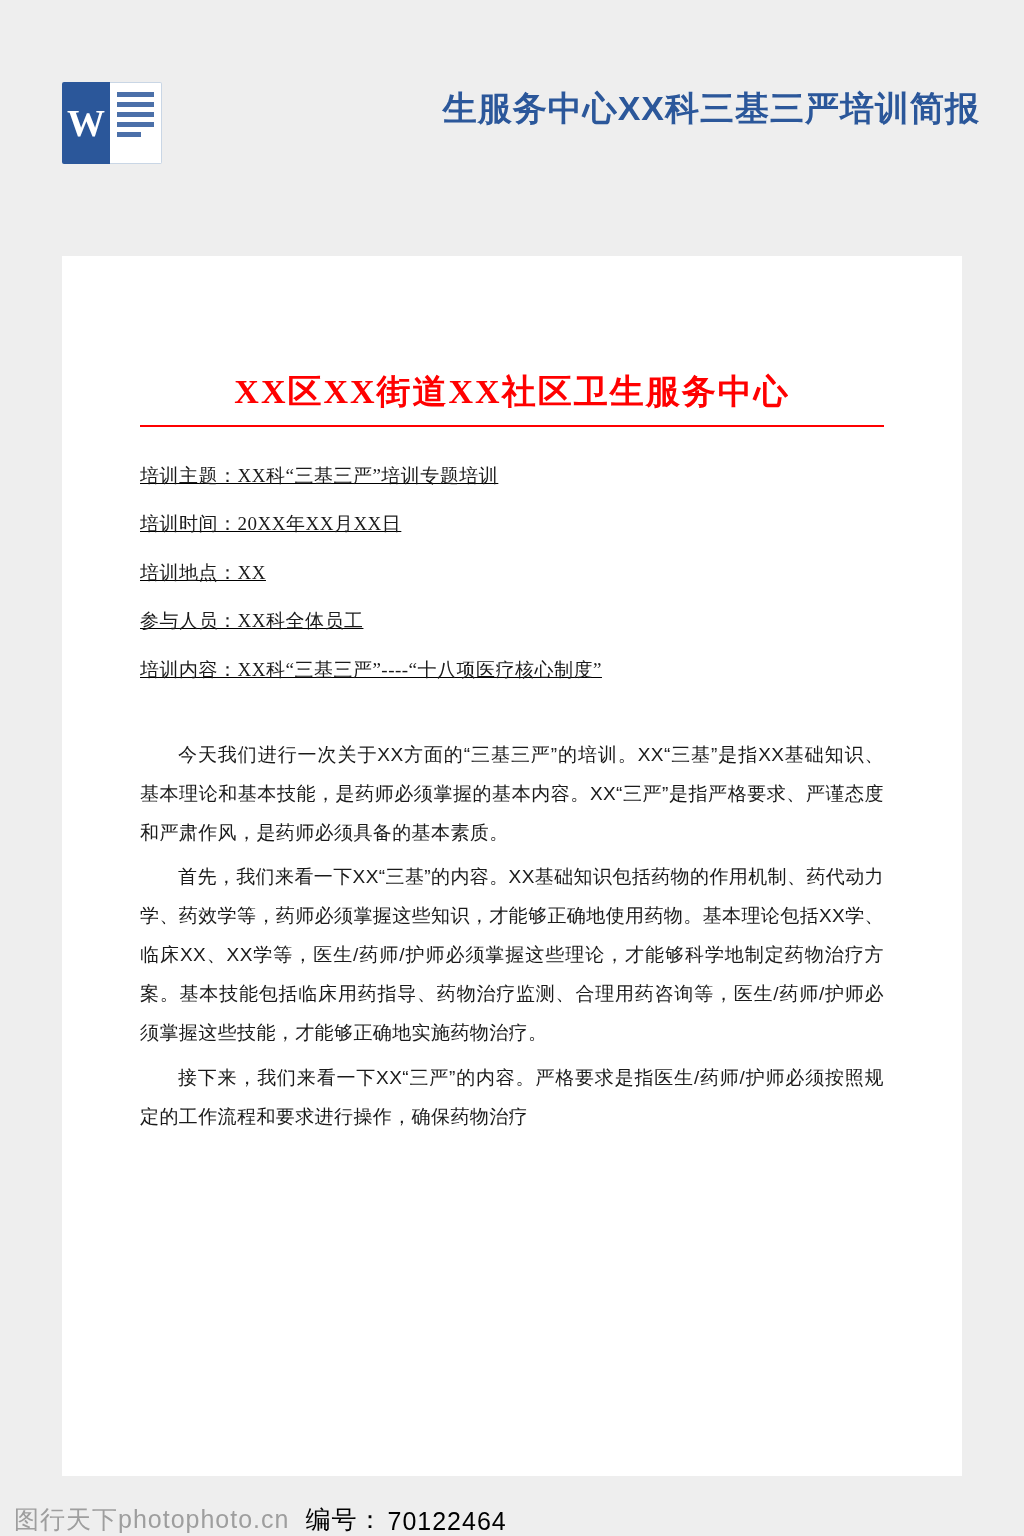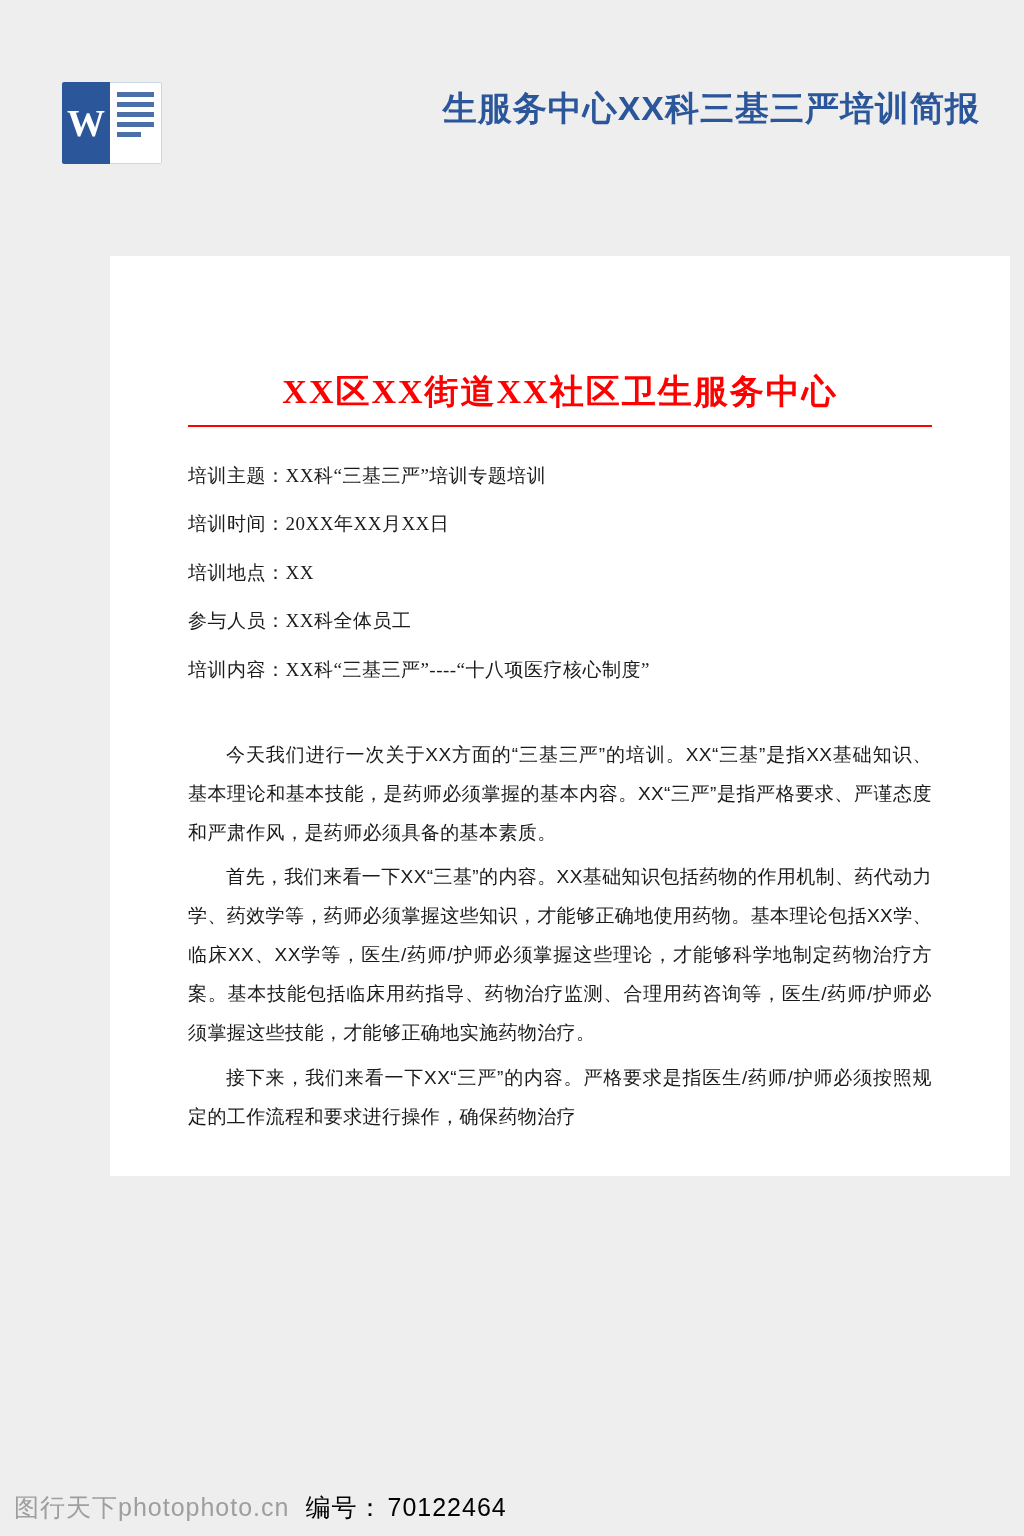--- a/index.html
+++ b/index.html
@@ -103,11 +103,10 @@
     left: 62px;
     top: 256px;
     width: 900px;
-    height: 920px;
+    height: 1220px;
     background: #ffffff;
     box-sizing: border-box;
     padding: 110px 78px 0 78px;
-    margin-left: 48px;
   }
 
   .doc-title {

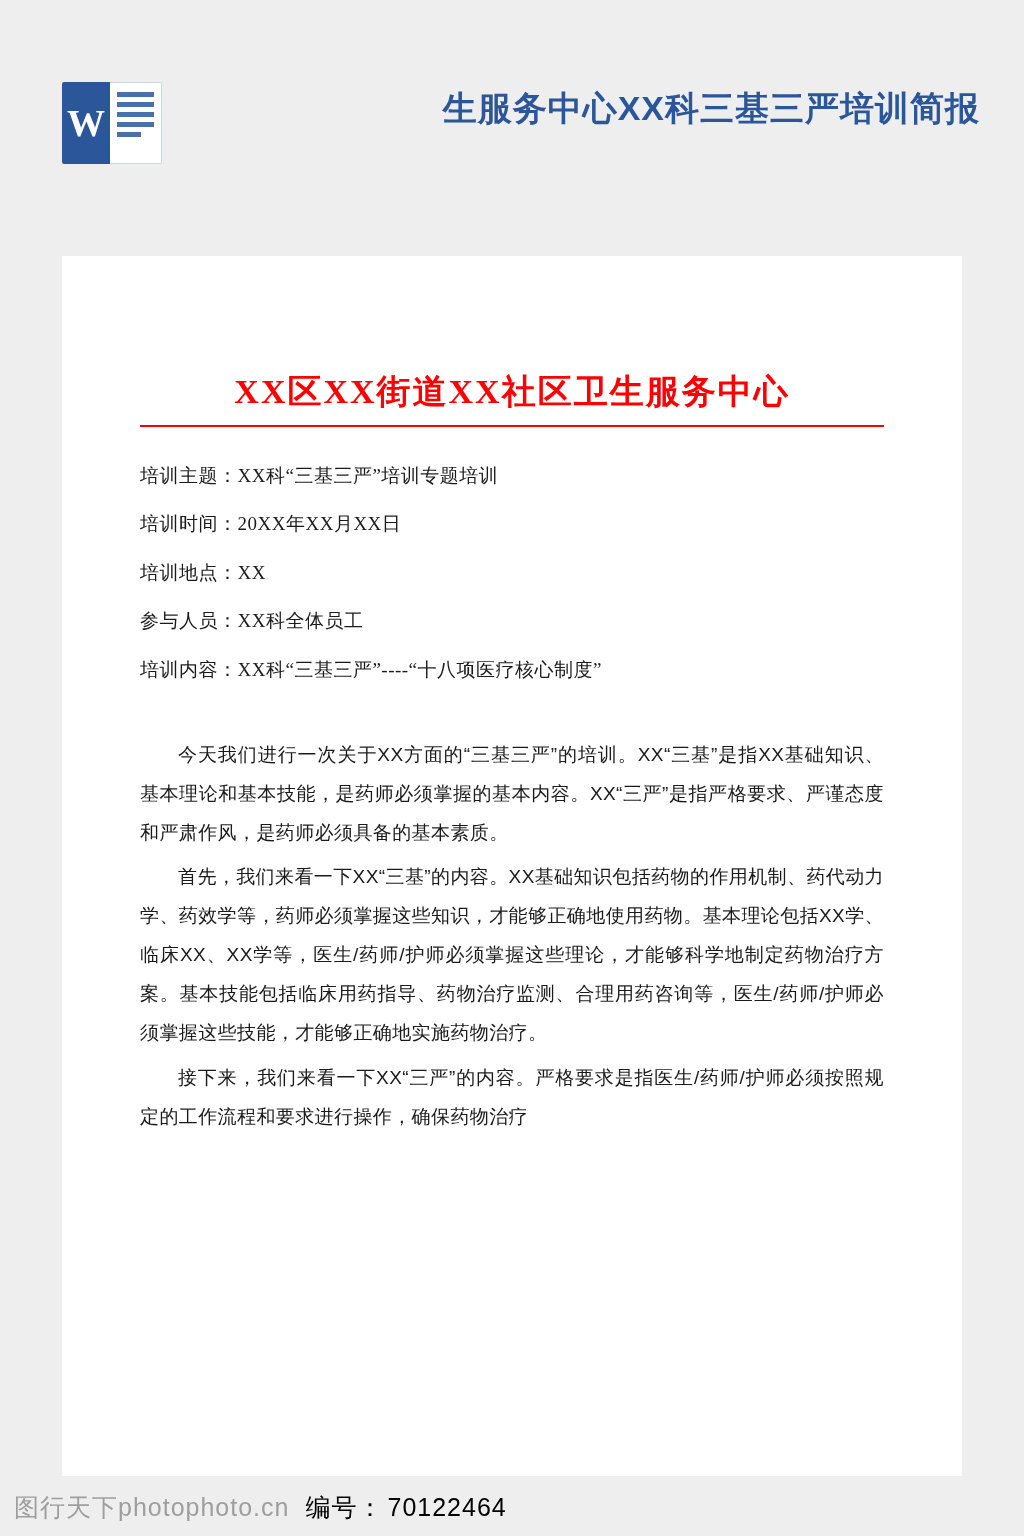--- a/index.html
+++ b/index.html
@@ -127,6 +127,7 @@
 
   .meta {
     margin-top: 36px;
+    text-decoration: underline;
   }
   .meta p {
     margin: 0 0 22px 0;

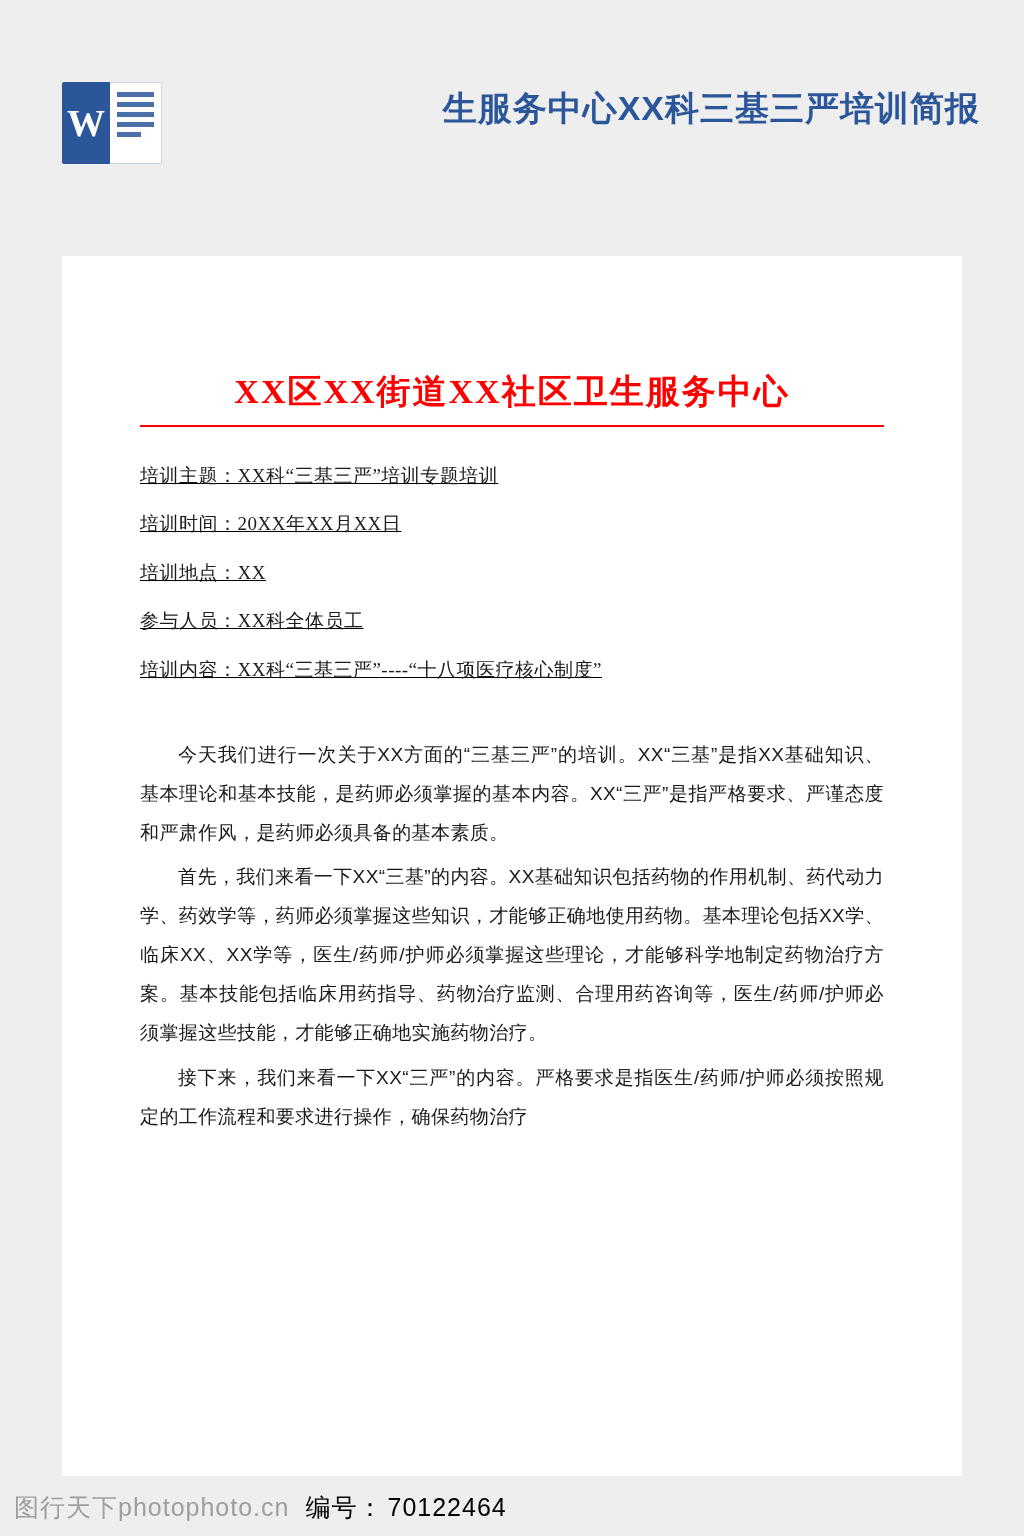--- a/index.html
+++ b/index.html
@@ -160,7 +160,7 @@
     width: 1024px;
     height: 58px;
     display: flex;
-    align-items: center;
+    align-items: flex-end;
     padding-left: 14px;
     box-sizing: border-box;
     background: transparent;

